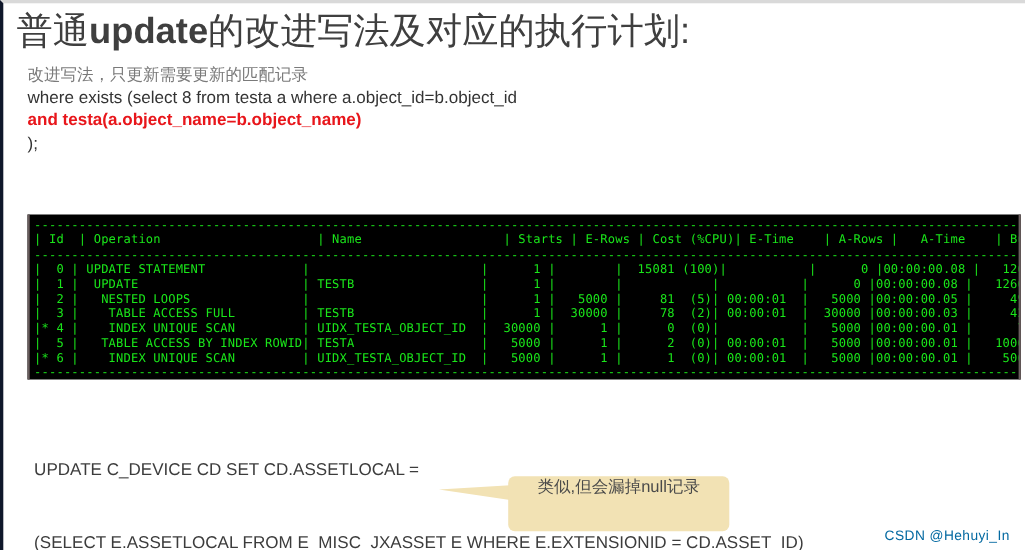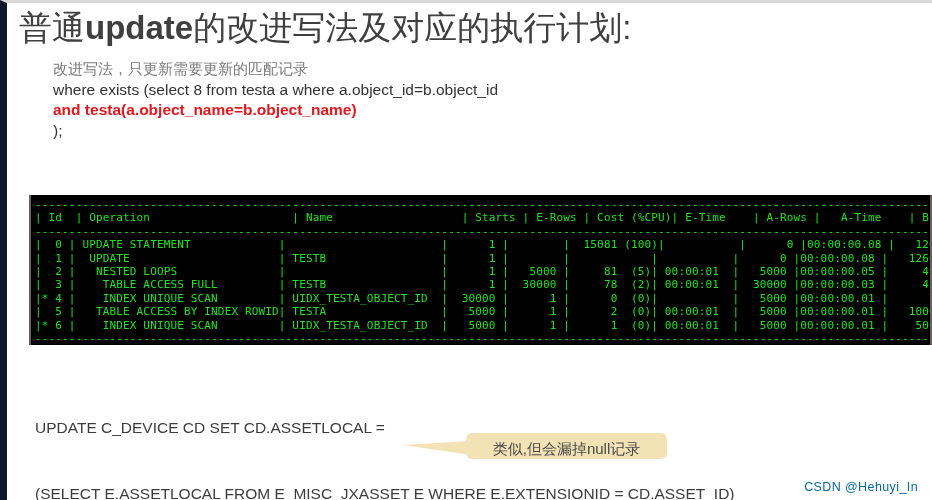--- a/index.html
+++ b/index.html
@@ -21,7 +21,7 @@
     height: 500px;
     background: #ffffff;
     box-sizing: border-box;
-    border-left: 7px solid #0f172a;
+    border-left: 3px solid #0f172a;
     border-top: 3px solid #d9d9d9;
     overflow: hidden;
   }

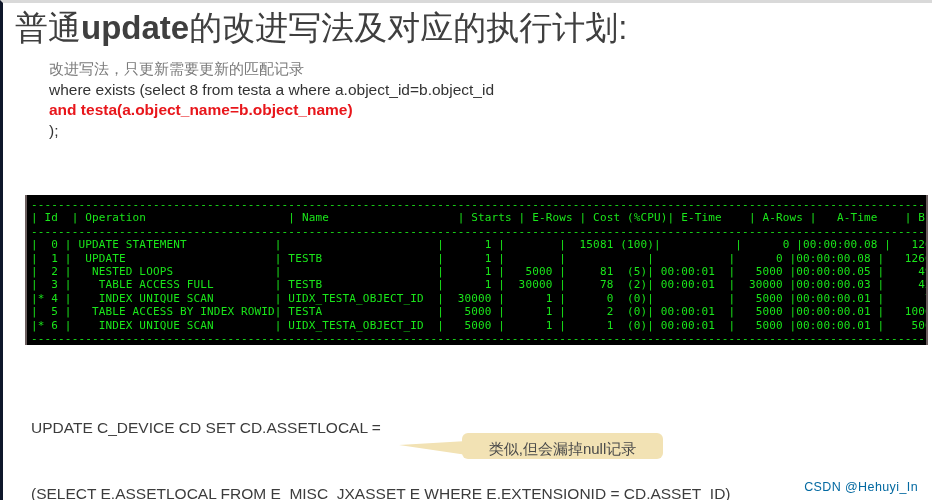--- a/index.html
+++ b/index.html
@@ -50,7 +50,7 @@
     color: #333333;
     white-space: nowrap;
   }
-  .sql-top .line { height: 20.5px; margin-left: 24px; }
+  .sql-top .line { height: 20.5px; }
   .sql-top .cn-note { color: #7a7a7a; font-size: 15px; }
   .sql-top .red { color: #e8161b; font-weight: bold; }
 

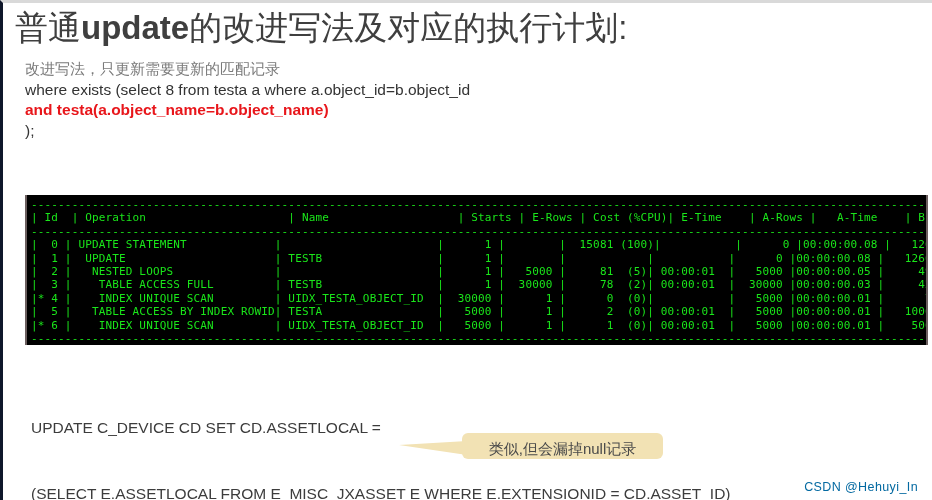--- a/index.html
+++ b/index.html
@@ -107,12 +107,12 @@
     position: absolute;
     left: 63px; top: 0;
     width: 201px;
-    height: 26px;
+    height: 50px;
     background: #f2e2b4;
     border-radius: 6px;
     box-sizing: border-box;
     display: flex;
-    align-items: flex-end;
+    align-items: flex-start;
     justify-content: center;
     font-size: 15px;
     color: #4a4a4a;

